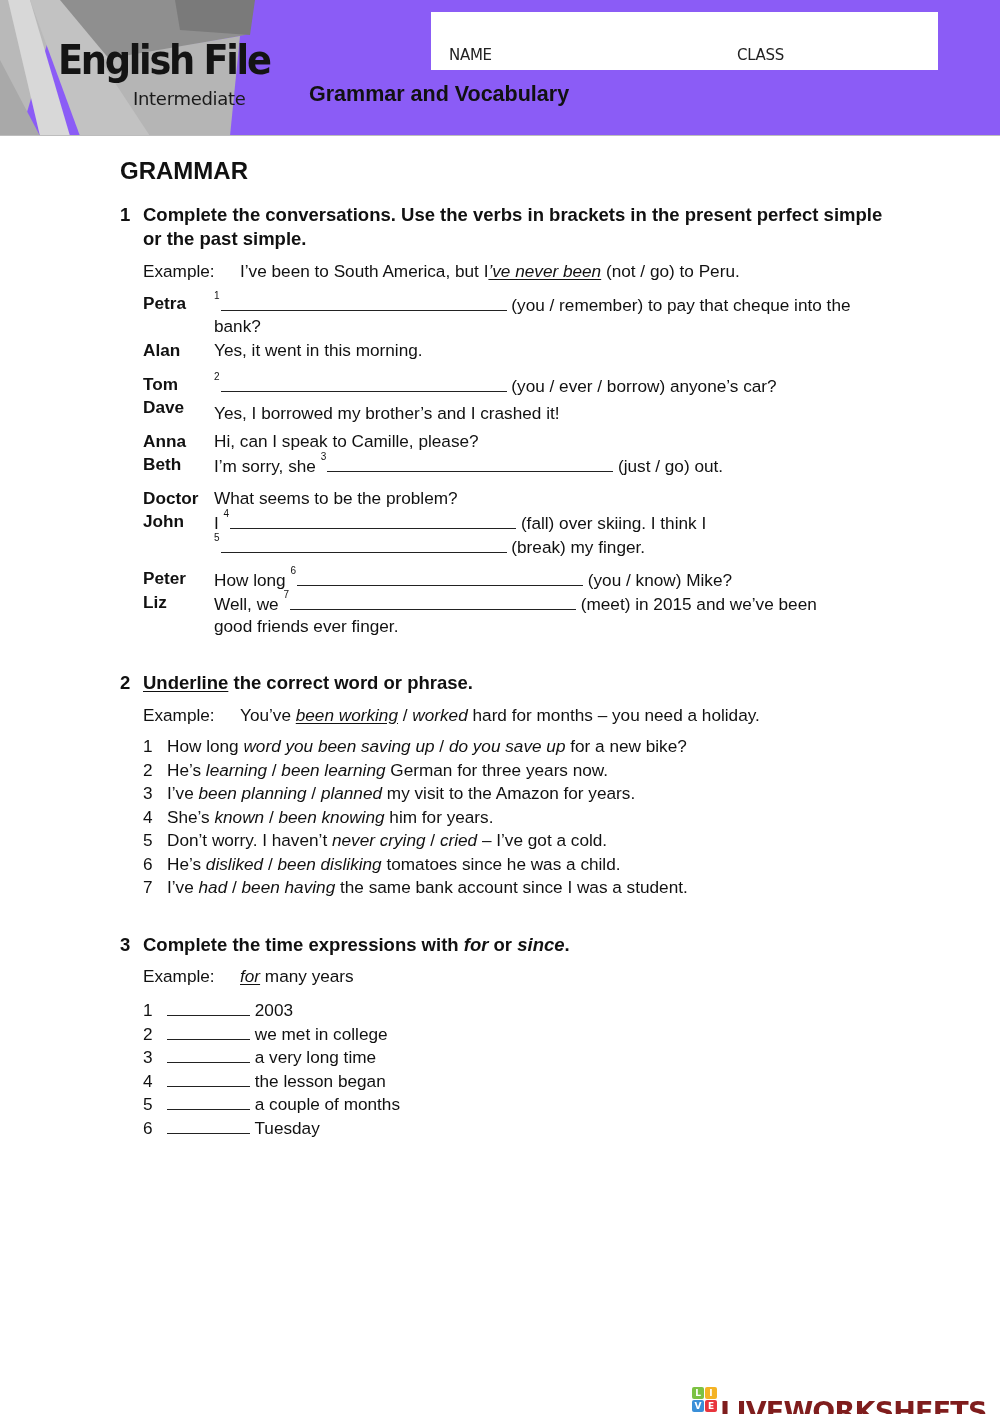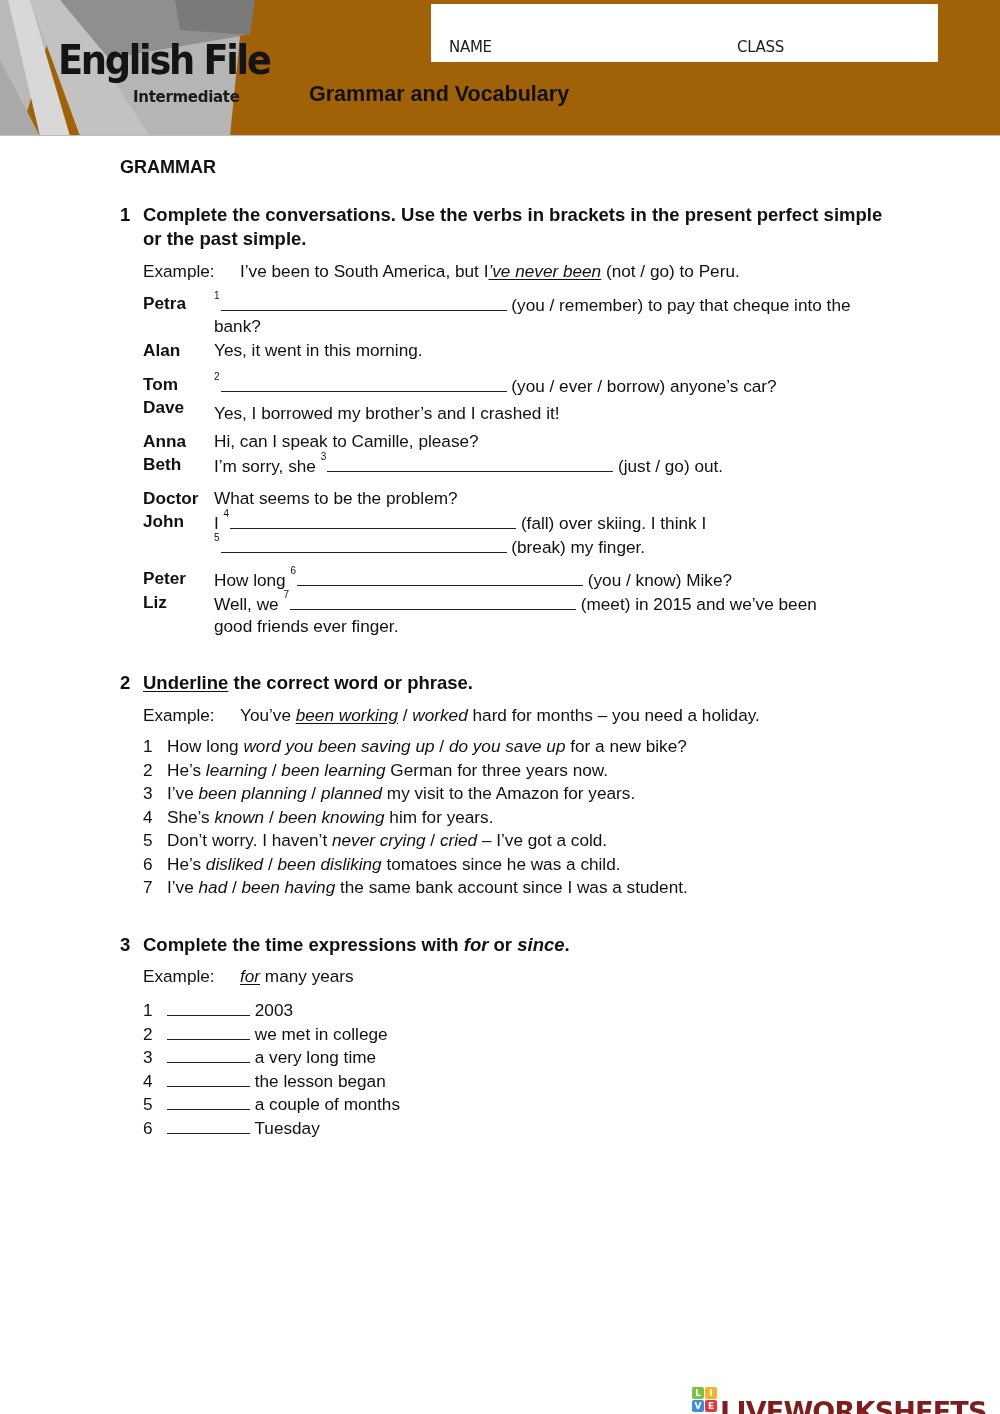--- a/index.html
+++ b/index.html
@@ -7,7 +7,7 @@
   body { position: relative; font-family: "Liberation Sans", sans-serif; color: #111; font-size: 17.2px; }
 
   
-  .header { position: absolute; left: 0; top: 0; width: 1000px; height: 136px; background: #a16207; overflow: hidden; border-bottom: 1px solid #bdbdbd; }
+  .header { position: absolute; left: 0; top: 0; width: 1000px; height: 136px; background: #8b5cf6; overflow: hidden; border-bottom: 1px solid #bdbdbd; }
   .rays { position: absolute; left: 0; top: 0; width: 300px; height: 136px; }
   .logo { position: absolute; left: 58px; top: 40px; }
   .logo-title { font-family: "DejaVu Sans", sans-serif; font-weight: bold; font-size: 40px; letter-spacing: -2.5px; color: #141414; line-height: 1; transform: scaleX(0.92); transform-origin: left; }

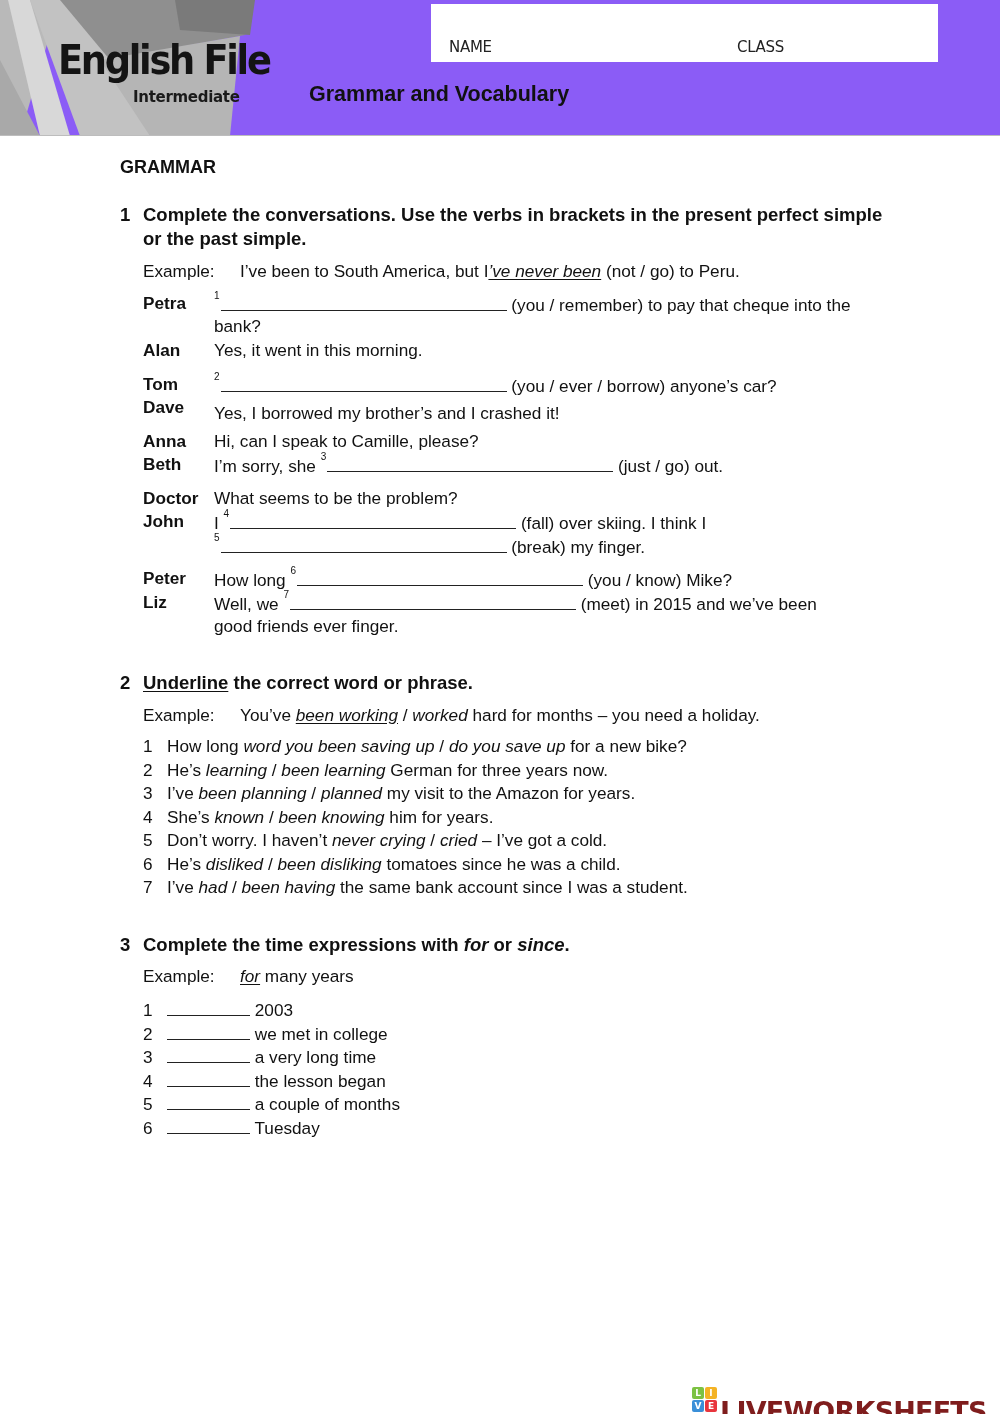--- a/index.html
+++ b/index.html
@@ -12,7 +12,7 @@
   .logo { position: absolute; left: 58px; top: 40px; }
   .logo-title { font-family: "DejaVu Sans", sans-serif; font-weight: bold; font-size: 40px; letter-spacing: -2.5px; color: #141414; line-height: 1; transform: scaleX(0.92); transform-origin: left; }
   .logo-sub { position: absolute; left: 75px; top: 48px; font-family: "DejaVu Sans", sans-serif; font-weight: bold; font-size: 15px; color: #1a1a1a; letter-spacing: -0.3px; white-space: nowrap; }
-  .namebox { position: absolute; left: 431px; top: 4px; width: 507px; height: 58px; background: #ffffff; padding-left: 40px; }
+  .namebox { position: absolute; left: 431px; top: 12px; width: 507px; height: 58px; background: #ffffff; padding-left: 40px; }
   .namebox .label { position: absolute; top: 34px; font-family: "DejaVu Sans", sans-serif; font-size: 15px; color: #222; letter-spacing: -0.3px; }
   .namebox .name-label { left: 18px; }
   .namebox .class-label { left: 306px; }

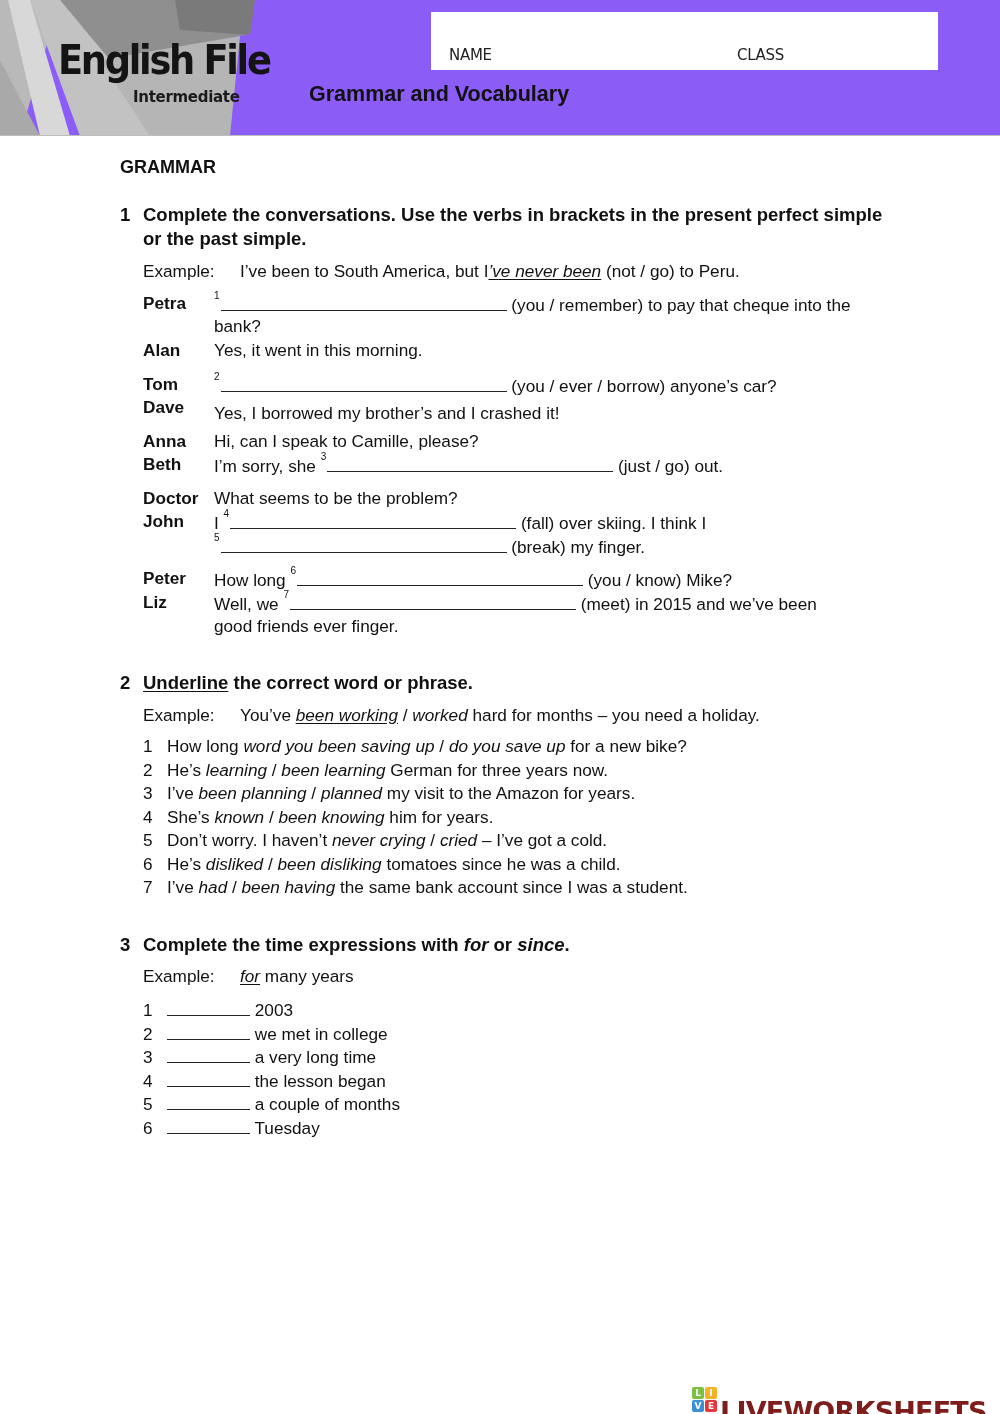--- a/index.html
+++ b/index.html
@@ -11,7 +11,7 @@
   .rays { position: absolute; left: 0; top: 0; width: 300px; height: 136px; }
   .logo { position: absolute; left: 58px; top: 40px; }
   .logo-title { font-family: "DejaVu Sans", sans-serif; font-weight: bold; font-size: 40px; letter-spacing: -2.5px; color: #141414; line-height: 1; transform: scaleX(0.92); transform-origin: left; }
-  .logo-sub { position: absolute; left: 75px; top: 48px; font-family: "DejaVu Sans", sans-serif; font-weight: bold; font-size: 15px; color: #1a1a1a; letter-spacing: -0.3px; white-space: nowrap; }
+  .logo-sub { position: absolute; left: 75px; top: 48px; font-family: "DejaVu Sans", sans-serif; font-weight: normal; font-size: 18px; color: #1a1a1a; letter-spacing: -0.3px; white-space: nowrap; }
   .namebox { position: absolute; left: 431px; top: 12px; width: 507px; height: 58px; background: #ffffff; padding-left: 40px; }
   .namebox .label { position: absolute; top: 34px; font-family: "DejaVu Sans", sans-serif; font-size: 15px; color: #222; letter-spacing: -0.3px; }
   .namebox .name-label { left: 18px; }

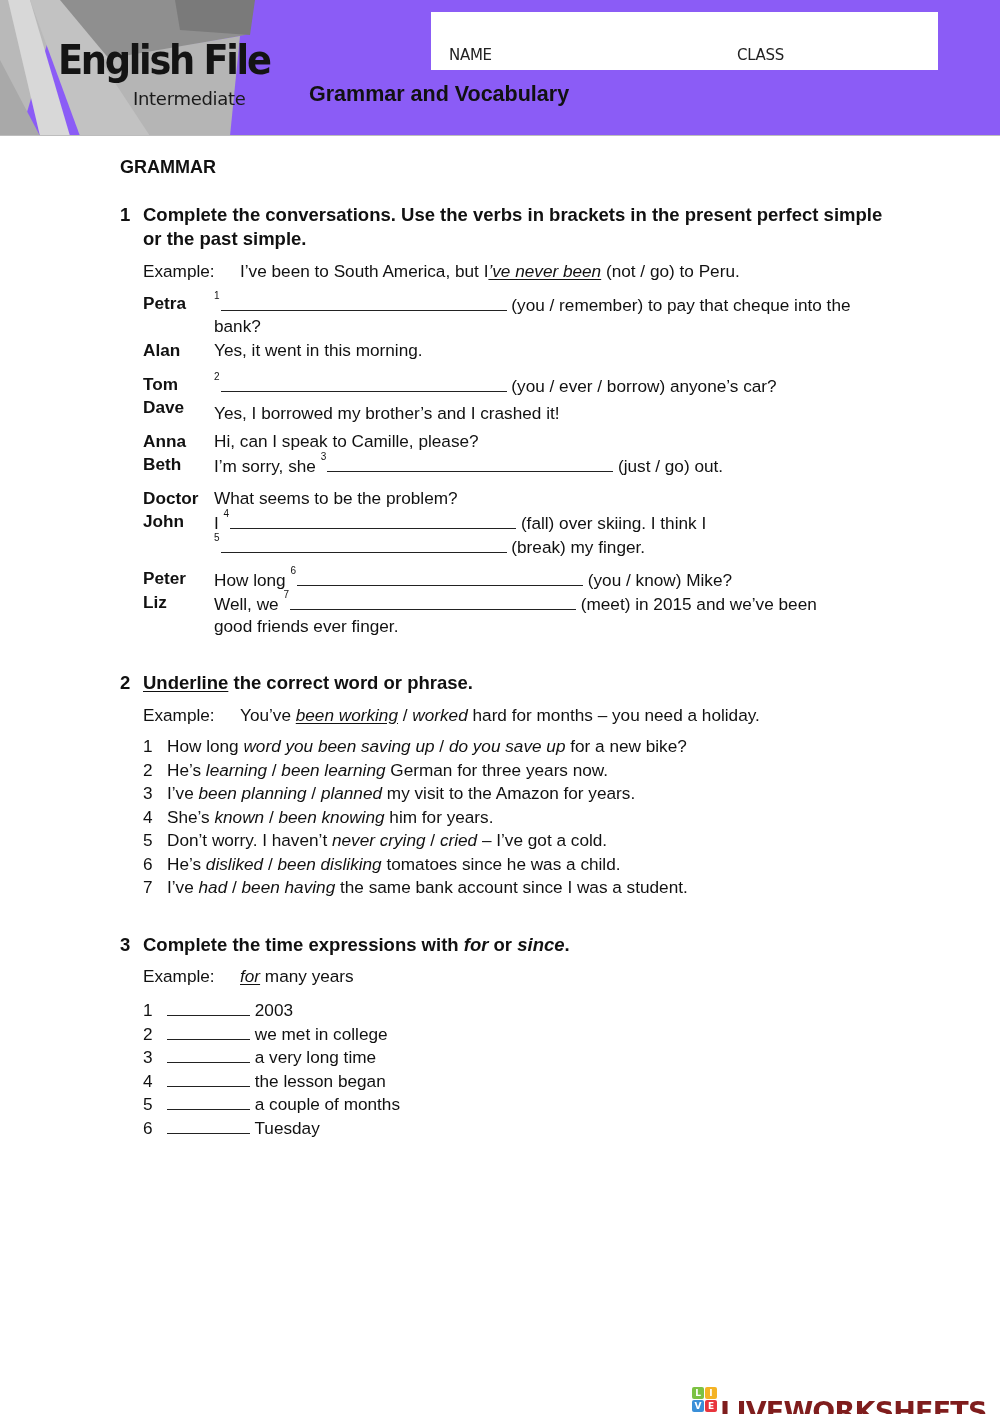--- a/index.html
+++ b/index.html
@@ -22,7 +22,7 @@
   
   .content { position: absolute; left: 0; top: 0; width: 1000px; }
   .abs { position: absolute; white-space: nowrap; }
-  .section-head { left: 120px; top: 157px; font-weight: bold; font-size: 18px; }
+  .section-head { left: 120px; top: 157px; font-weight: bold; font-size: 24px; }
   .q-head { font-weight: bold; font-size: 18.5px; line-height: 24px; }
   .q-num { position: absolute; left: 120px; }
   .q-text { position: absolute; left: 143px; width: 760px; white-space: normal; }

